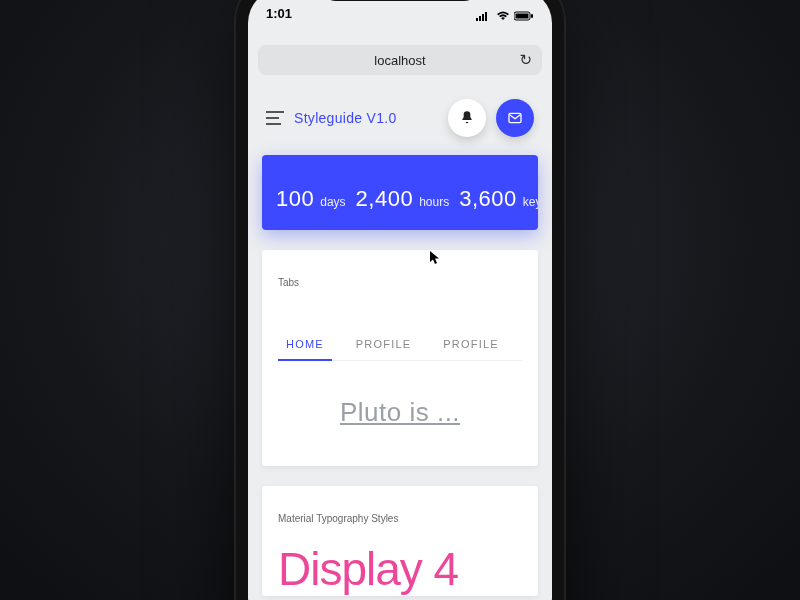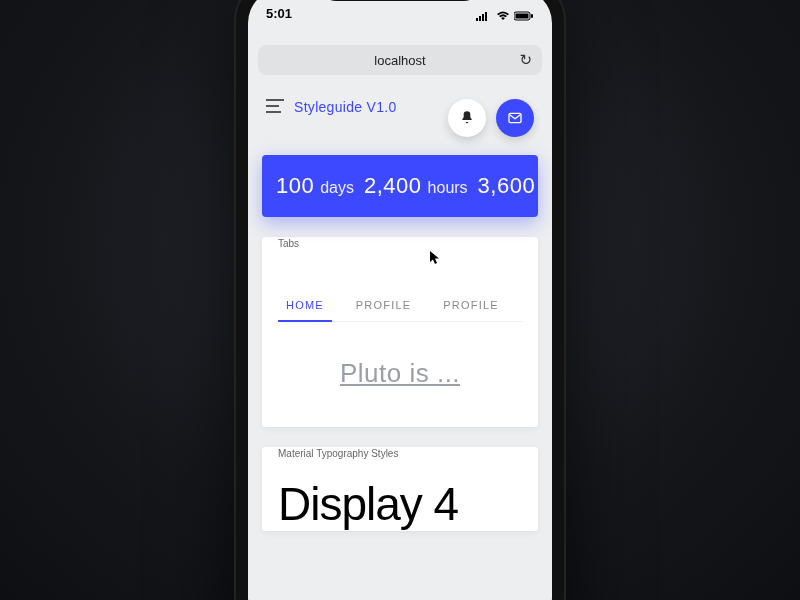--- a/index.html
+++ b/index.html
@@ -101,7 +101,7 @@
   <div class="screen">
 
     <div class="status-bar">
-      <span>5:01</span>
+      <span>1:01</span>
       <span class="status-icons">
         <svg width="16" height="10" viewBox="0 0 16 10">
             <rect x="0" y="7" width="2" height="3" fill="#000"></rect>

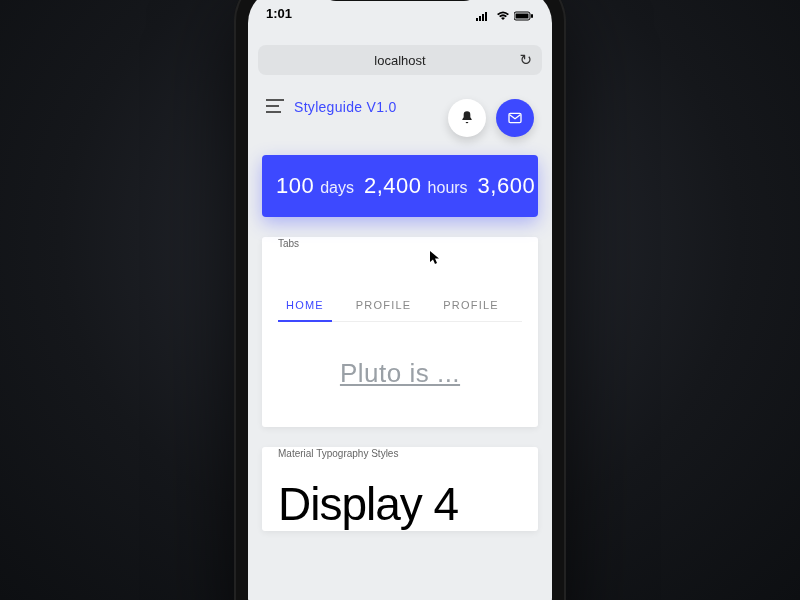--- a/index.html
+++ b/index.html
@@ -53,7 +53,7 @@
   }
   .content { padding: 0 14px; }
   .header-row {
-    display: flex; gap: 10px;
+    display: flex; align-items: center; gap: 10px;
     padding: 10px 4px 18px;
   }
   .menu-icon { width: 18px; height: 14px; display: flex; flex-direction: column; justify-content: space-between; }

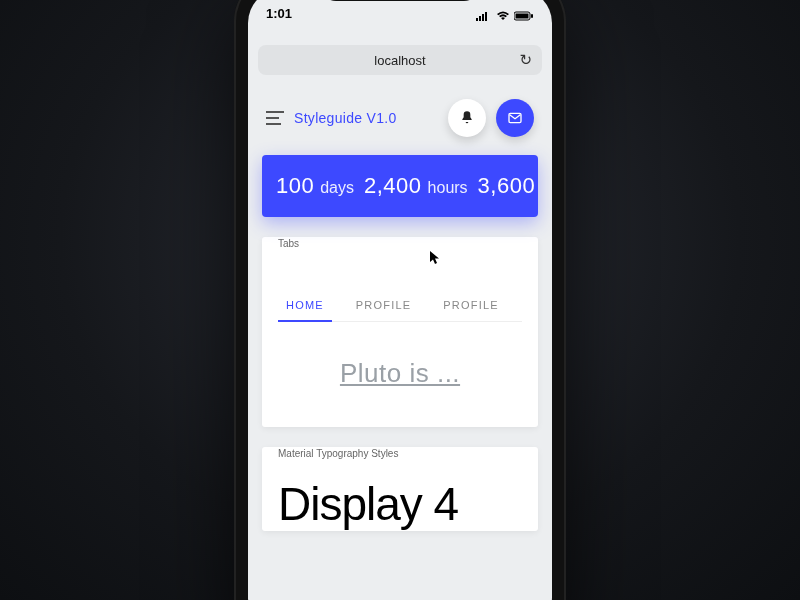--- a/index.html
+++ b/index.html
@@ -77,7 +77,7 @@
     box-shadow: 0 6px 18px rgba(61,73,255,0.35);
     position: relative; overflow: hidden;
   }
-  .stats-card .big { font-size: 22px; font-weight: 300; letter-spacing: .5px; }
+  .stats-card .big { font-size: 22px; font-weight: 300; letter-spacing: .5px; margin-top: 13px; }
   .stats-card .small { font-size: 16px; opacity: .9; margin-right: 4px; }
   .card {
     background: #fff; border-radius: 3px;

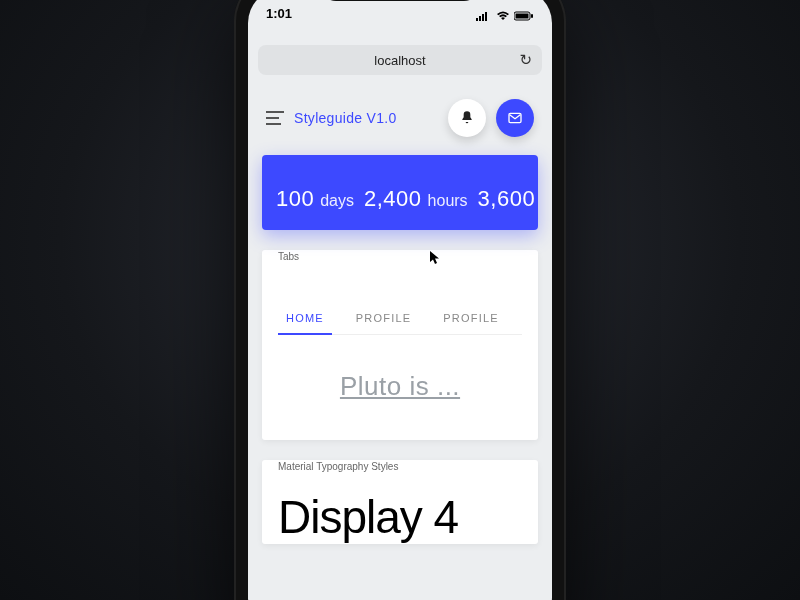--- a/index.html
+++ b/index.html
@@ -78,7 +78,7 @@
     position: relative; overflow: hidden;
   }
   .stats-card .big { font-size: 22px; font-weight: 300; letter-spacing: .5px; margin-top: 13px; }
-  .stats-card .small { font-size: 16px; opacity: .9; margin-right: 4px; }
+  .stats-card .small { font-size: 12px; opacity: .9; margin-right: 4px; }
   .card {
     background: #fff; border-radius: 3px;
     margin-top: 20px; padding: 1px 16px 20px;

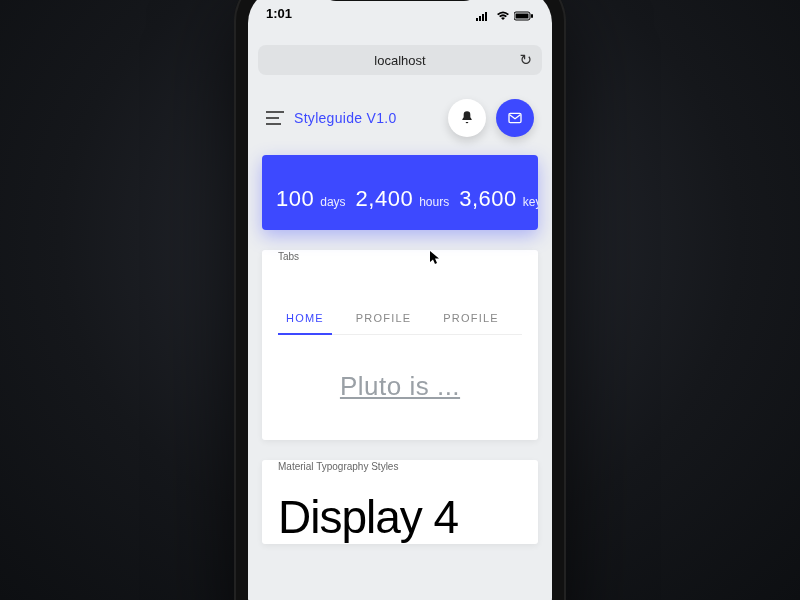--- a/index.html
+++ b/index.html
@@ -81,7 +81,7 @@
   .stats-card .small { font-size: 12px; opacity: .9; margin-right: 4px; }
   .card {
     background: #fff; border-radius: 3px;
-    margin-top: 20px; padding: 1px 16px 20px;
+    margin-top: 20px; padding: 27px 16px 20px;
     box-shadow: 0 2px 6px rgba(0,0,0,0.06);
   }
   .card-label { font-size: 10px; color:#666; margin-bottom: 18px; }

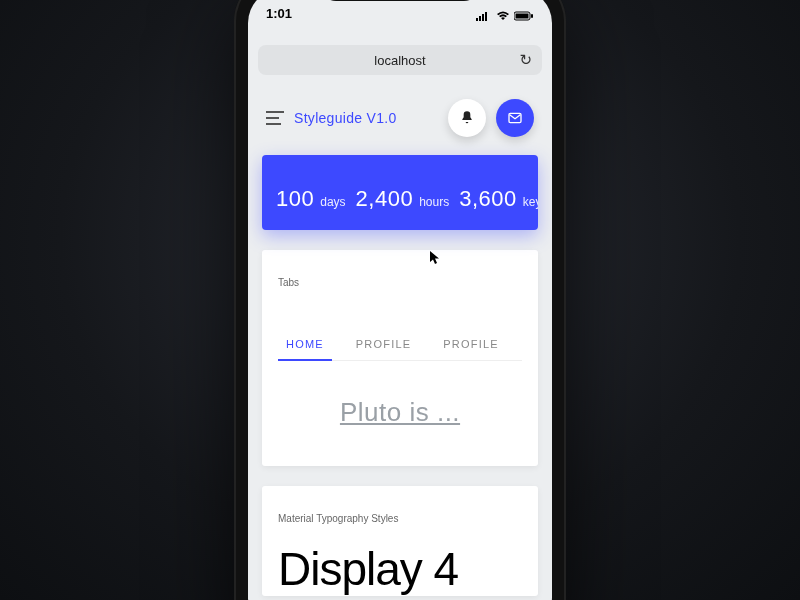--- a/index.html
+++ b/index.html
@@ -90,7 +90,7 @@
   .tab.active { color:#3d49ff; }
   .tab.active::after { content:""; position:absolute; left:-6px; right:-6px; bottom:-1px; height:2px; background:#3d49ff; }
   .tab-body { text-align:center; padding: 36px 0 18px; font-size: 26px; font-weight: 200; color:#9aa0a6; letter-spacing:.5px;text-decoration:underline; }
-  .typo-head { font-size: 46px; font-weight: 300; color:#000000; letter-spacing:-1px; margin-top:6px; white-space:nowrap; overflow:hidden; }
+  .typo-head { font-size: 46px; font-weight: 300; color:#ec4899; letter-spacing:-1px; margin-top:6px; white-space:nowrap; overflow:hidden; }
   .cursor { position:absolute; width:10px; height:14px; pointer-events:none; }
 </style>
 </head>

